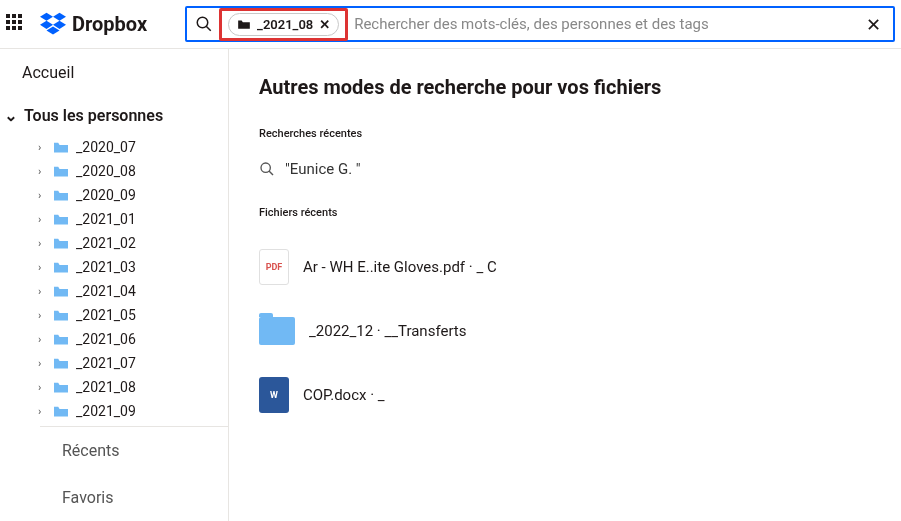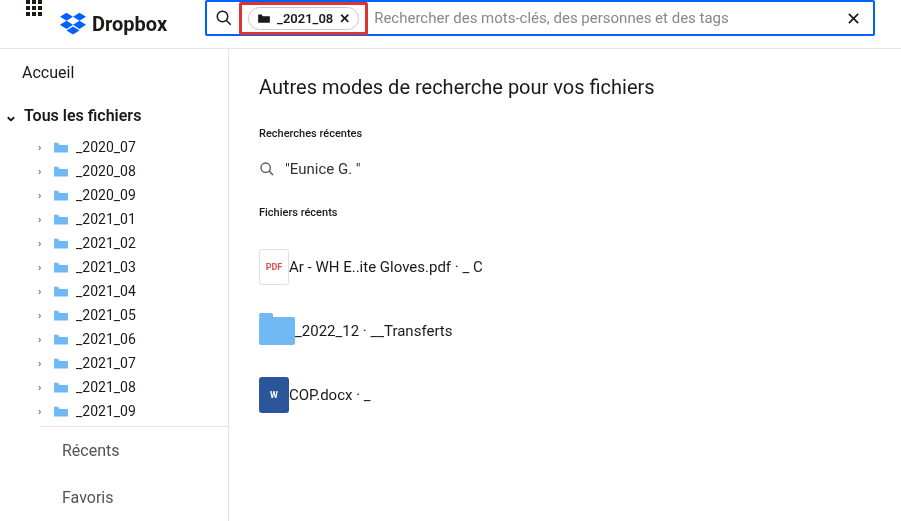--- a/index.html
+++ b/index.html
@@ -4,7 +4,7 @@
 <style>
 * { box-sizing: border-box; margin: 0; padding: 0; font-family: -apple-system, BlinkMacSystemFont, "Segoe UI", Roboto, Helvetica, Arial, sans-serif; }
 body { width: 901px; height: 521px; background: #fff; color: #1e1919; overflow: hidden; display: flex; flex-direction: column; }
-.header { display: flex; height: 48px; padding: 0 20px; gap: 8px; }
+.header { display: flex; align-items: center; height: 48px; padding: 0 0; gap: 8px; }
 .apps-grid { width: 20px; height: 20px; display: grid; grid-template-columns: repeat(3,4px); grid-template-rows: repeat(3,4px); gap: 2px; cursor: pointer; margin: 0 6px; }
 .apps-grid span { background:#1e1919; }
 .brand { display:flex; align-items:center; gap:6px; font-weight:700; font-size:20px; cursor:pointer; }

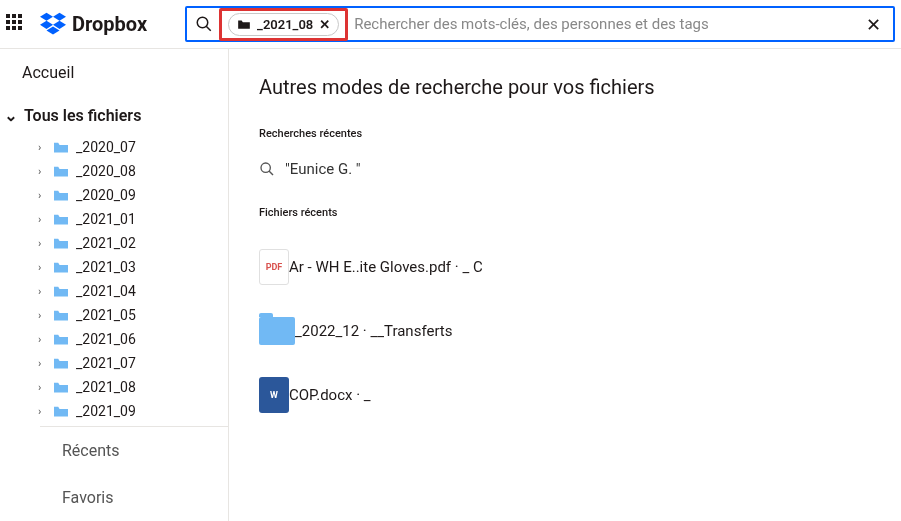--- a/index.html
+++ b/index.html
@@ -34,7 +34,7 @@
 .side-bottom { border-top:1px solid #e7e5e2;margin-left:40px; }
 .sb-link { padding:14px 22px; font-size:16px; color:#555; cursor:pointer; }
 .main { flex:1; padding:26px 30px; overflow:auto; }
-.section-title { font-size:20px; font-weight:400; margin-bottom:28px; }
+.section-title { font-size:20px; font-weight:700; margin-bottom:28px; }
 .sub-title { font-size:11px; font-weight:500; margin:18px 0 14px; }
 .recent-q { display:flex; align-items:center; gap:10px; padding:6px 0; font-size:15px; color:#333; cursor:pointer; }
 .recent-q .mag { width:16px; height:16px; }

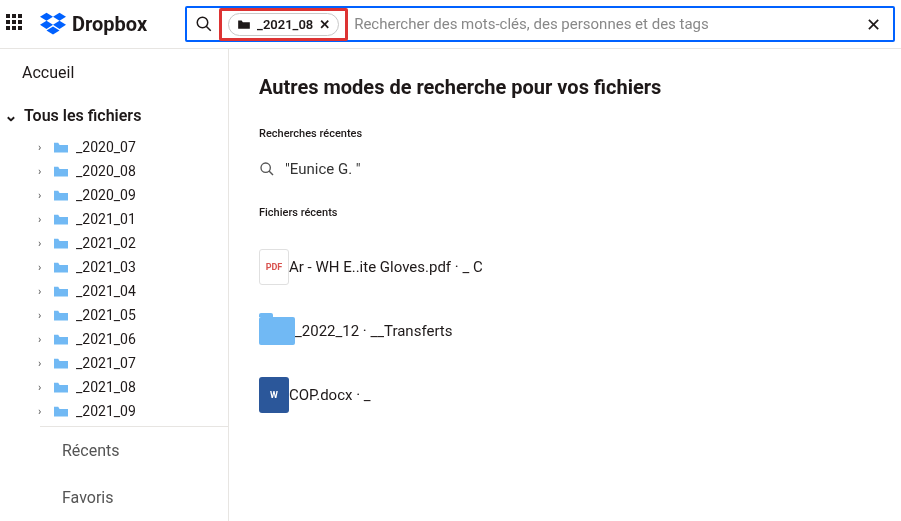--- a/index.html
+++ b/index.html
@@ -92,7 +92,7 @@
     <div class="side-link">Accueil</div>
     <div class="expand-row">
       <span class="chev">⌄</span>
-      <span>Tous les fichiers</span>
+      <span>Tous les personnes</span>
     </div>
     <div class="folder-list" id="folder-list">
         <div class="folder-item">

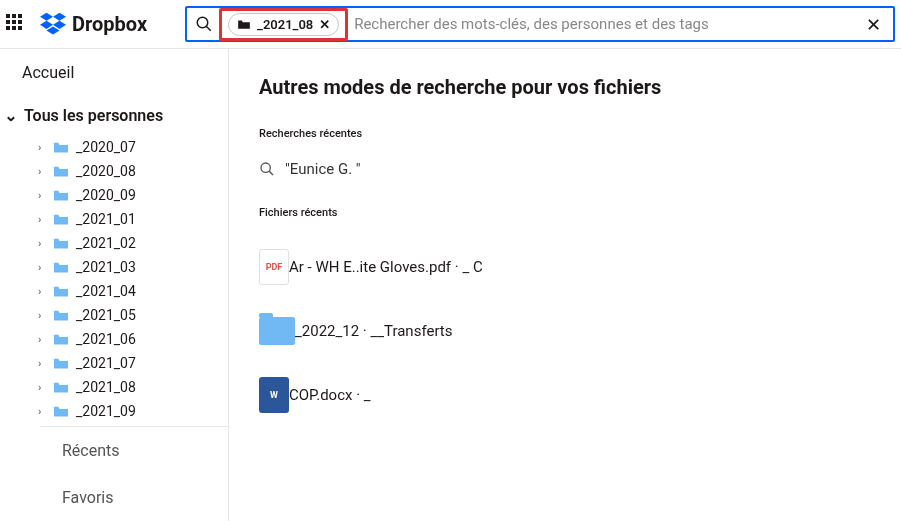--- a/index.html
+++ b/index.html
@@ -38,7 +38,7 @@
 .sub-title { font-size:11px; font-weight:500; margin:18px 0 14px; }
 .recent-q { display:flex; align-items:center; gap:10px; padding:6px 0; font-size:15px; color:#333; cursor:pointer; }
 .recent-q .mag { width:16px; height:16px; }
-.file-row { display:flex; align-items:center; padding:16px 0; font-size:15px; cursor:pointer; }
+.file-row { display:flex; align-items:center; gap:14px; padding:16px 0; font-size:15px; cursor:pointer; }
 .file-icon { width:30px; height:36px; display:flex; align-items:center; justify-content:center; font-size:9px; font-weight:700; border:1px solid #e0e0e0; border-radius:3px; }
 .file-icon.pdf { color:#d9534f; }
 .file-icon.folder { background:#71b9f4; border:none; width:36px; height:28px; border-radius:2px; position:relative; }

